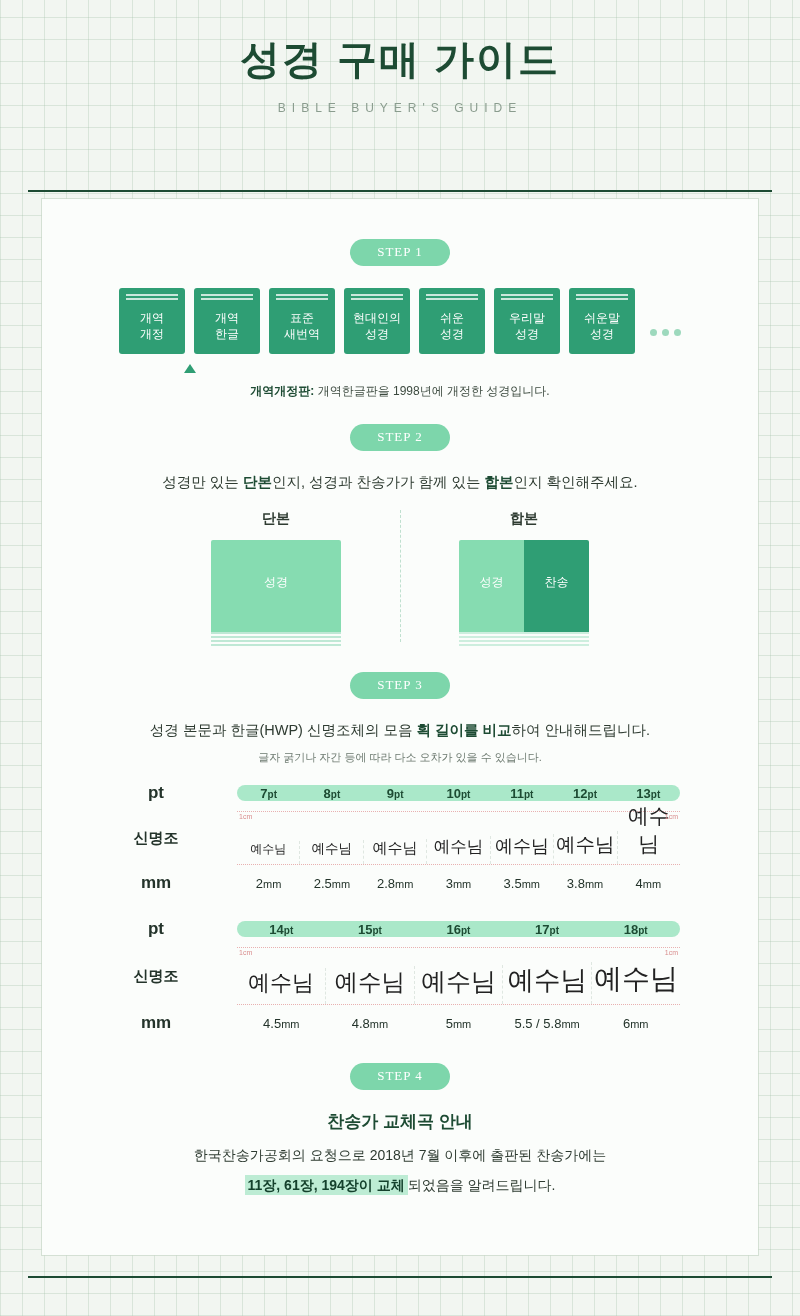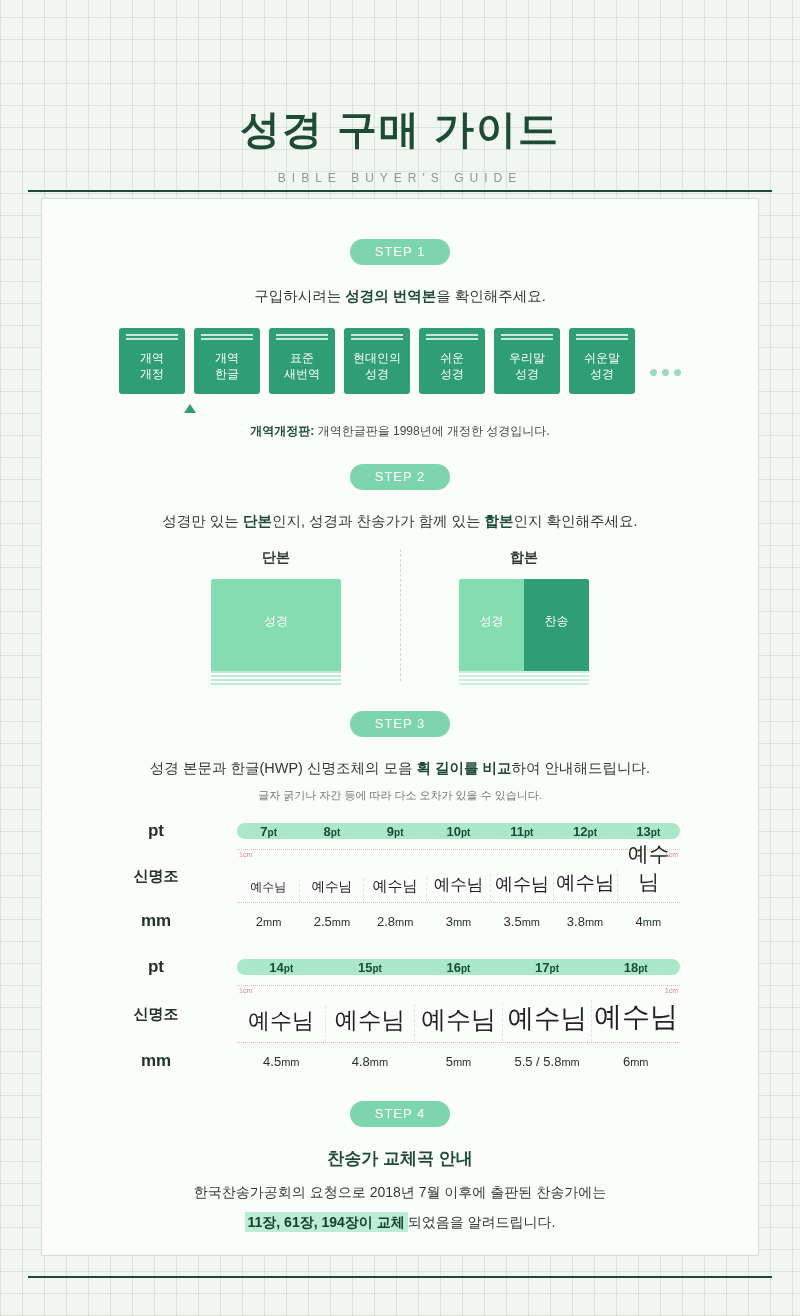--- a/index.html
+++ b/index.html
@@ -19,7 +19,7 @@
 
   
   .header {
-    padding-top: 102px;
+    padding-top: 32px;
     text-align: center;
   }
   .title-ko {

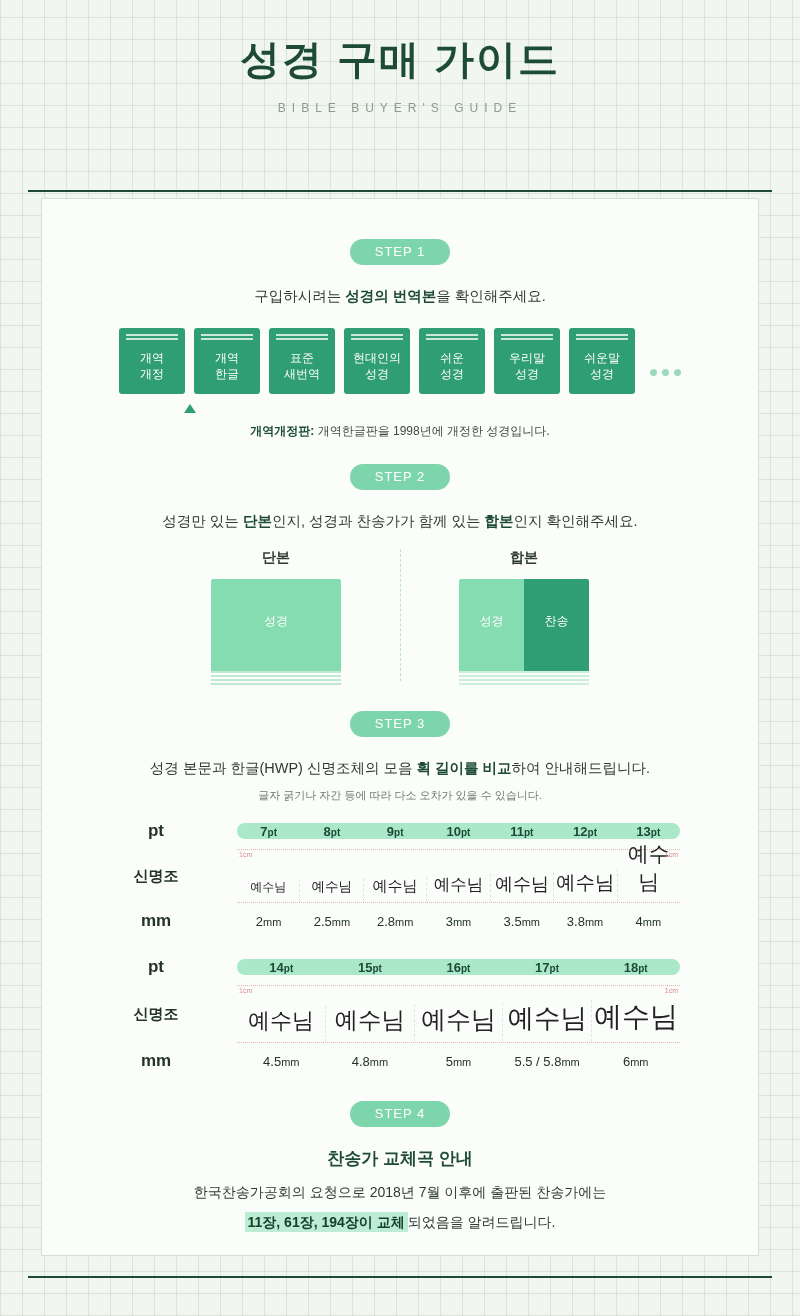--- a/index.html
+++ b/index.html
@@ -70,6 +70,7 @@
     text-align: center;
     padding: 5px 0 6px;
     border-radius: 14px;
+    font-family: Liberation Serif, serif;
   }
 
   .lead {

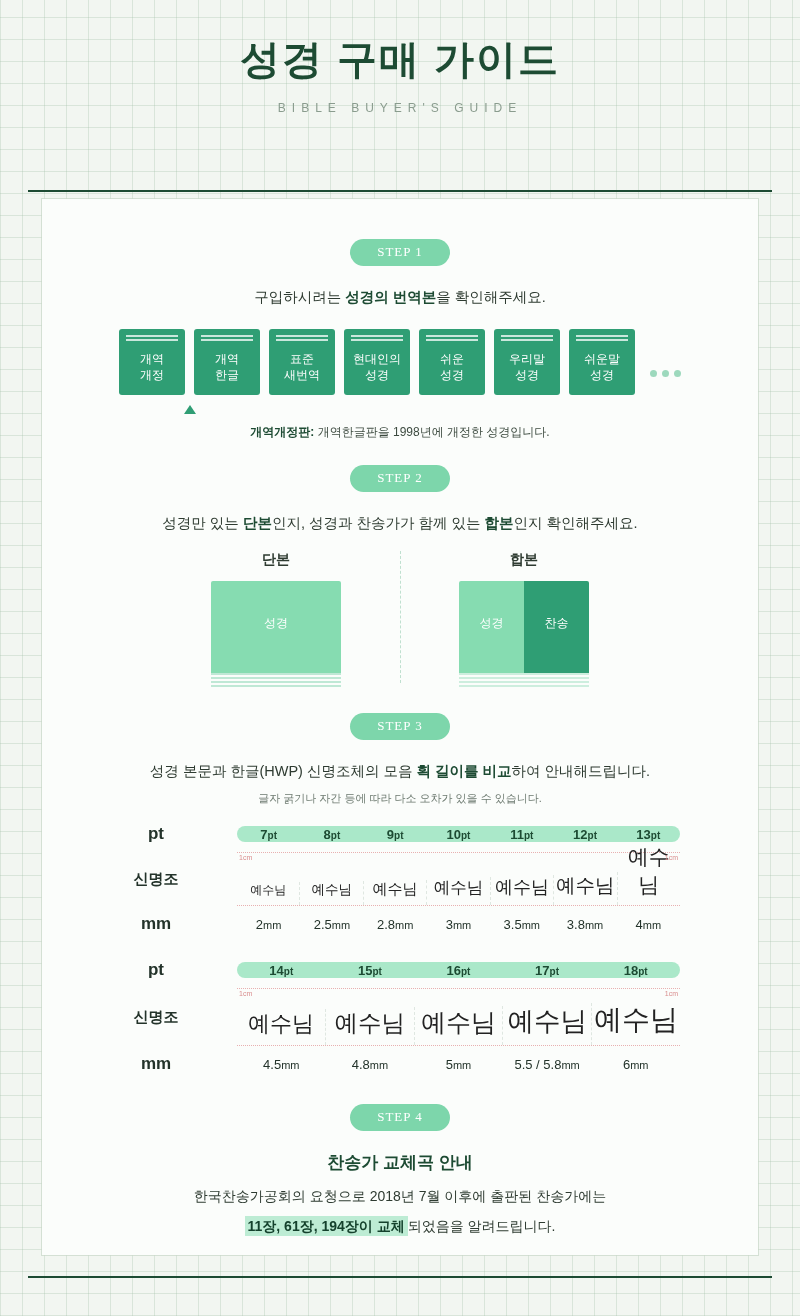--- a/index.html
+++ b/index.html
@@ -315,9 +315,6 @@
 
   <div style="padding-top:40px;">
     <div class="step-pill">STEP 1</div>
-    <div class="lead">
-      <span>구입하시려는 </span><b>성경의 번역본</b><span>을 확인해주세요.</span>
-    </div>
 
     <div class="books">
       <div class="book">

